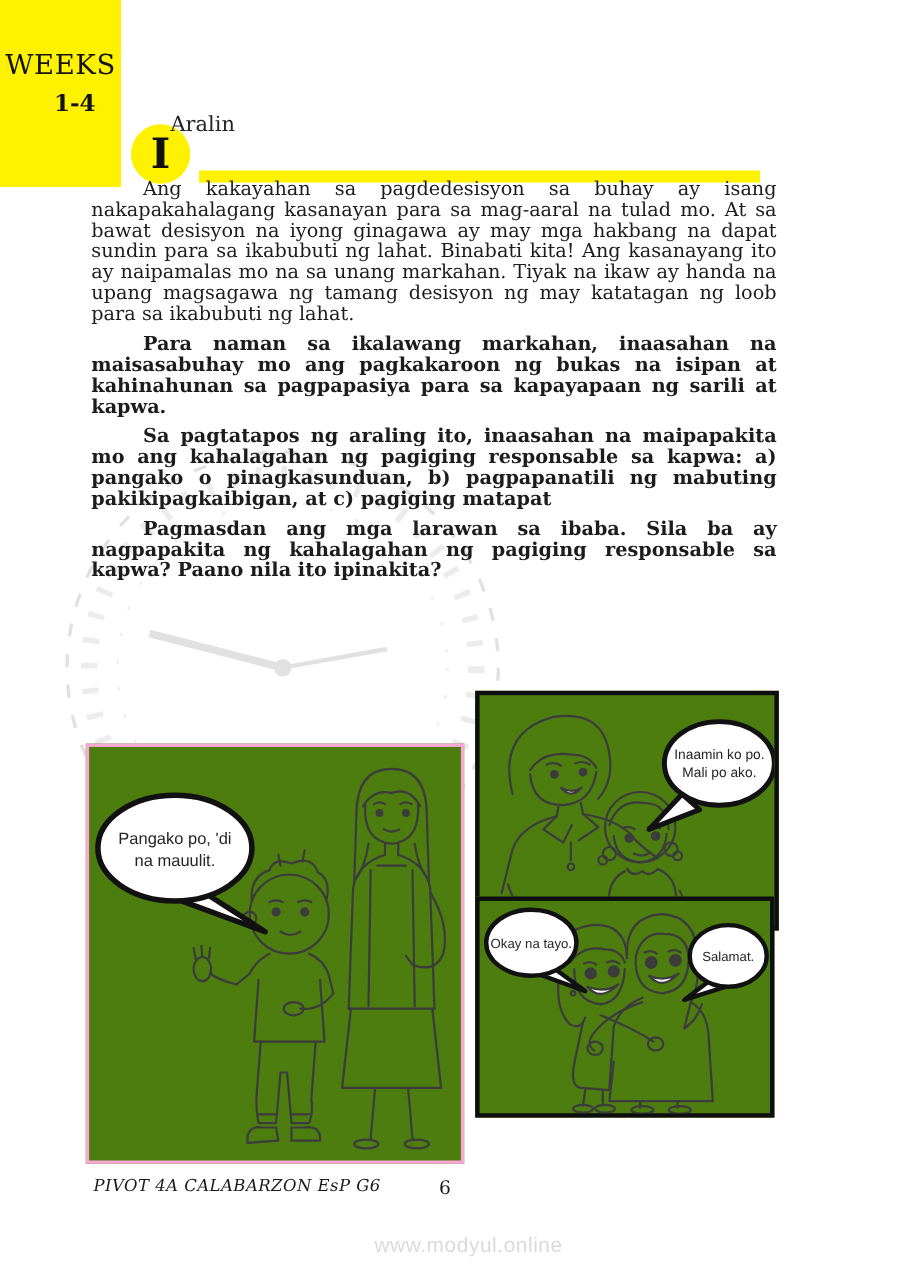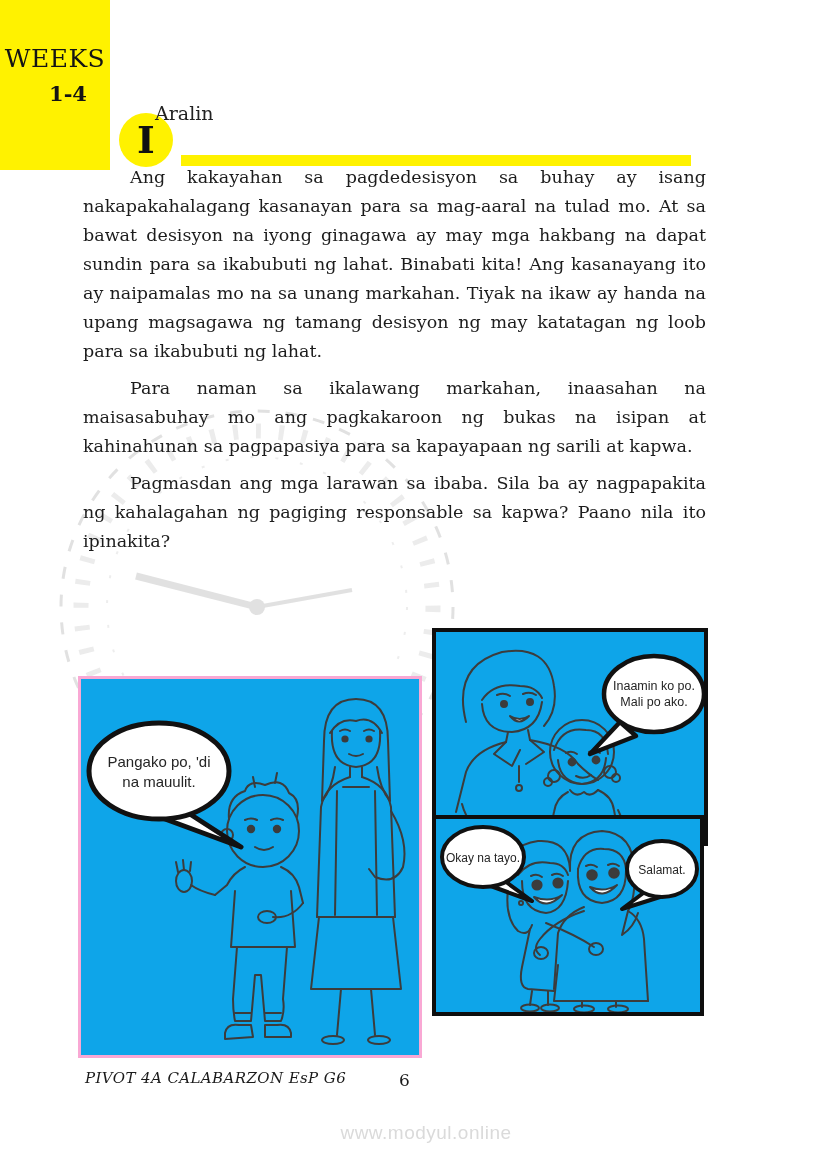--- a/index.html
+++ b/index.html
@@ -30,7 +30,7 @@
 
   
   .bodytext{position:absolute;left:83px;top:163px;width:623px;z-index:1;}
-  .bodytext p{margin:0;text-indent:47px;text-align:justify;font-size:17.5px;line-height:29px;color:#1c1c1c;}
+  .bodytext p{margin:0;text-indent:47px;text-align:justify;font-size:17.5px;line-height:19px;color:#1c1c1c;}
   .bodytext p + p{margin-top:8px;}
 
   

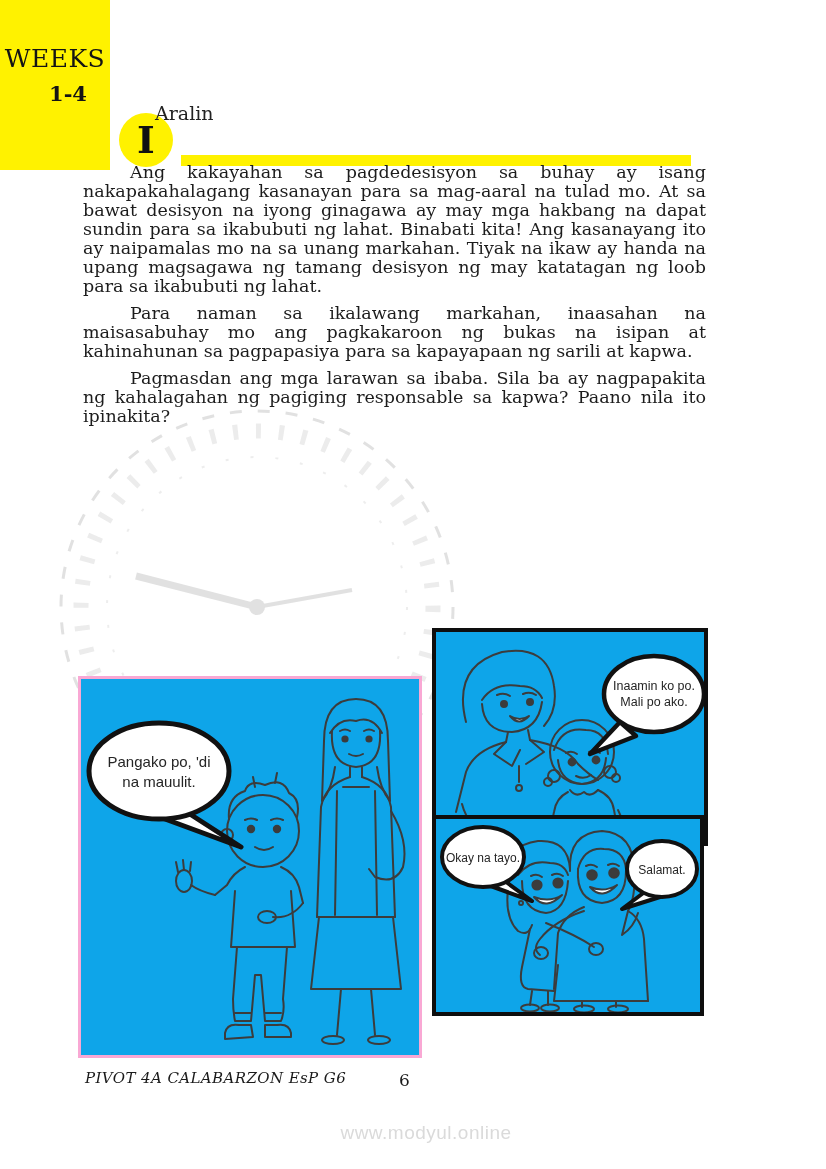--- a/index.html
+++ b/index.html
@@ -31,7 +31,7 @@
   
   .bodytext{position:absolute;left:83px;top:163px;width:623px;z-index:1;}
   .bodytext p{margin:0;text-indent:47px;text-align:justify;font-size:17.5px;line-height:19px;color:#1c1c1c;}
-  .bodytext p + p{margin-top:8px;}
+  .bodytext p + p{margin-top:8px;font-weight:bold;}
 
   
   .panel{position:absolute;background:#0ea5e9;box-sizing:border-box;z-index:2;}

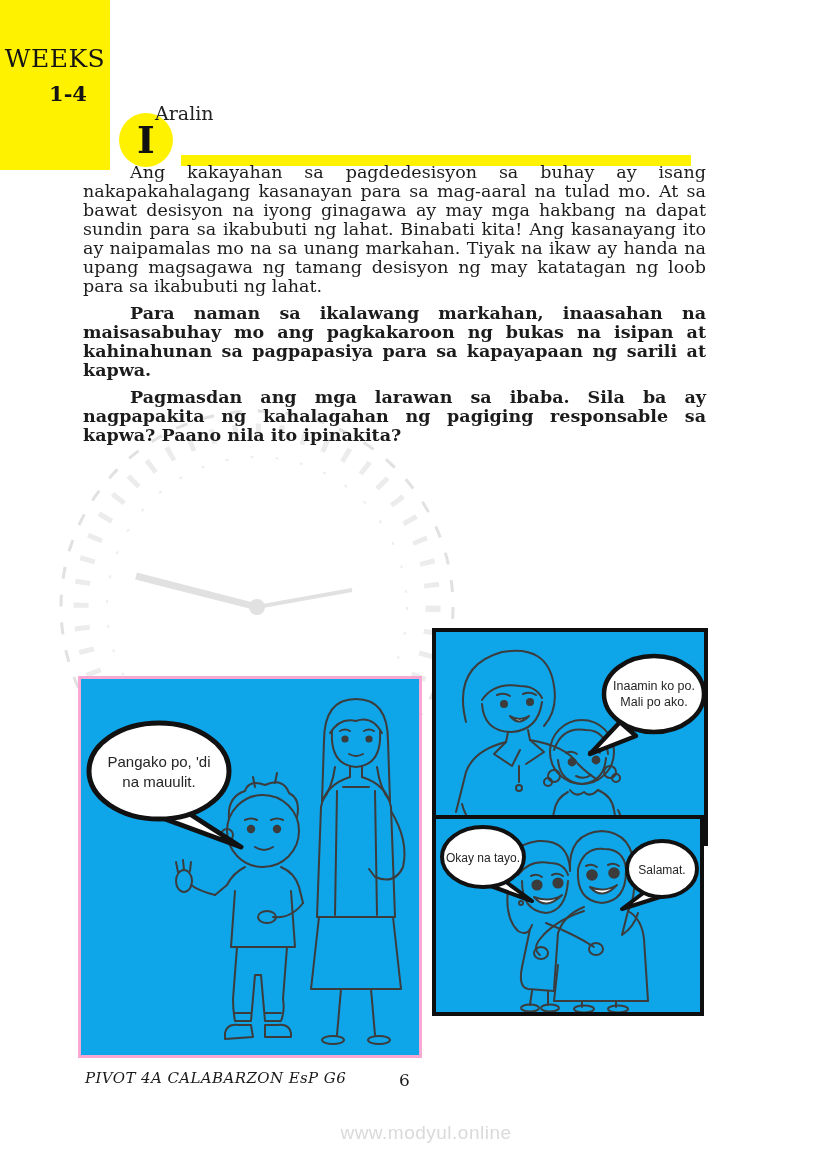--- a/index.html
+++ b/index.html
@@ -76,6 +76,7 @@
   <div class="bodytext">
     <p>Ang kakayahan sa pagdedesisyon sa buhay ay isang nakapakahalagang kasanayan para sa mag-aaral na tulad mo. At sa bawat desisyon na iyong ginagawa ay may mga hakbang na dapat sundin para sa ikabubuti ng lahat. Binabati kita! Ang kasanayang ito ay naipamalas mo na sa unang markahan. Tiyak na ikaw ay handa na upang magsagawa ng tamang desisyon ng may katatagan ng loob para sa ikabubuti ng lahat.</p>
     <p>Para naman sa ikalawang markahan, inaasahan na maisasabuhay mo ang pagkakaroon ng bukas na isipan at kahinahunan sa pagpapasiya para sa kapayapaan ng sarili at kapwa.</p>
+    <p>Sa pagtatapos ng araling ito, inaasahan na maipapakita mo ang kahalagahan ng pagiging responsable sa kapwa: a) pangako o pinagkasunduan, b) pagpapanatili ng mabuting pakikipagkaibigan, at c) pagiging matapat</p>
     <p>Pagmasdan ang mga larawan sa ibaba. Sila ba ay nagpapakita ng kahalagahan ng pagiging responsable sa kapwa? Paano nila ito ipinakita?</p>
   </div>
 

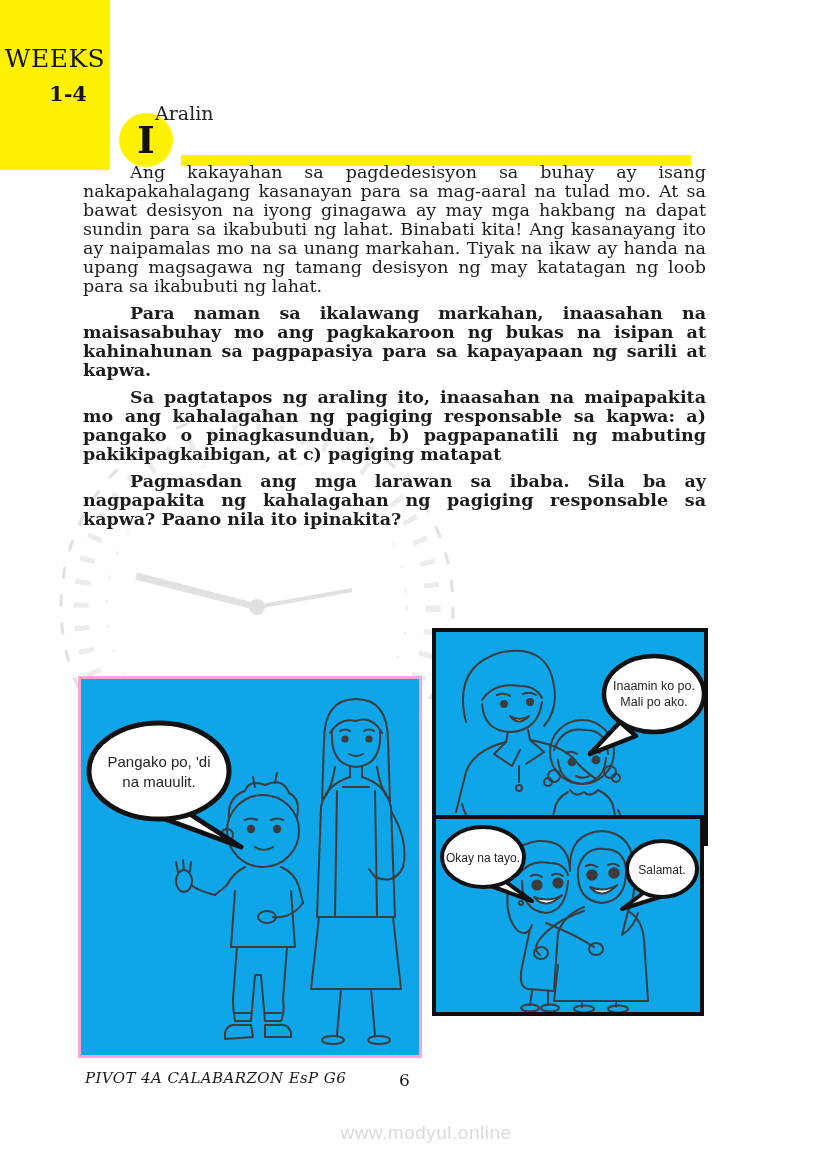--- a/index.html
+++ b/index.html
@@ -34,7 +34,7 @@
   .bodytext p + p{margin-top:8px;font-weight:bold;}
 
   
-  .panel{position:absolute;background:#0ea5e9;box-sizing:border-box;z-index:2;}
+  .panel{position:absolute;background:#4d7c0f;box-sizing:border-box;z-index:2;}
   .panel svg{display:block;width:100%;height:100%;}
   .panel-a{left:78px;top:676px;width:344px;height:382px;border:3px solid #f9a8d4;}
   .panel-b{left:432px;top:628px;width:276px;height:218px;border:4px solid #0e0e0e;}

